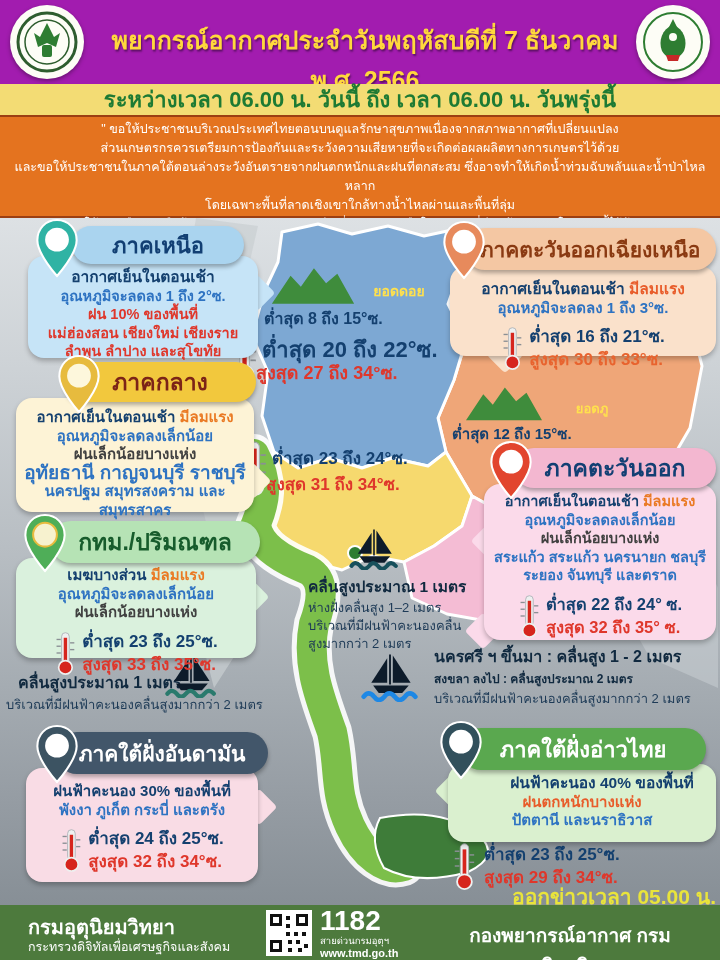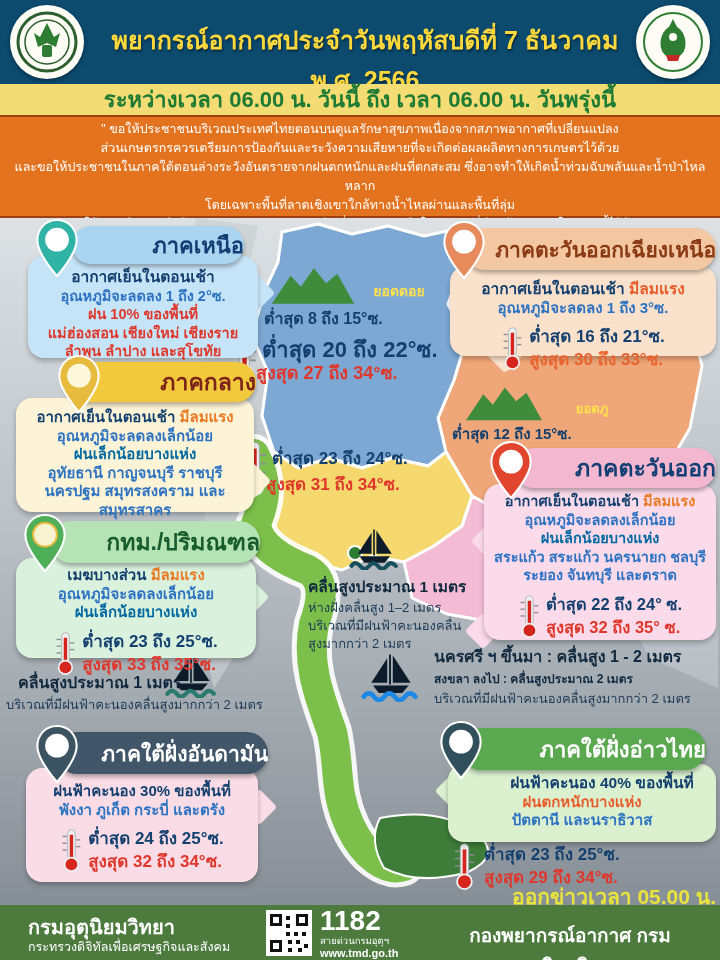--- a/index.html
+++ b/index.html
@@ -7,7 +7,7 @@
        font-family:"Liberation Sans","DejaVu Sans",sans-serif;background:#8d949b;}
   .abs{position:absolute;}
   
-  #header{left:0;top:0;width:720px;height:84px;background:#0c4a6e;}
+  #header{left:0;top:0;width:720px;height:84px;background:#a21caf;}
   #title{left:92px;top:20px;width:546px;text-align:center;color:#ffd83c;
          font-weight:bold;font-size:25px;text-shadow:1px 2px 2px rgba(0,0,0,.45);}
   .logo{width:74px;height:74px;border-radius:50%;background:#fdfdf6;

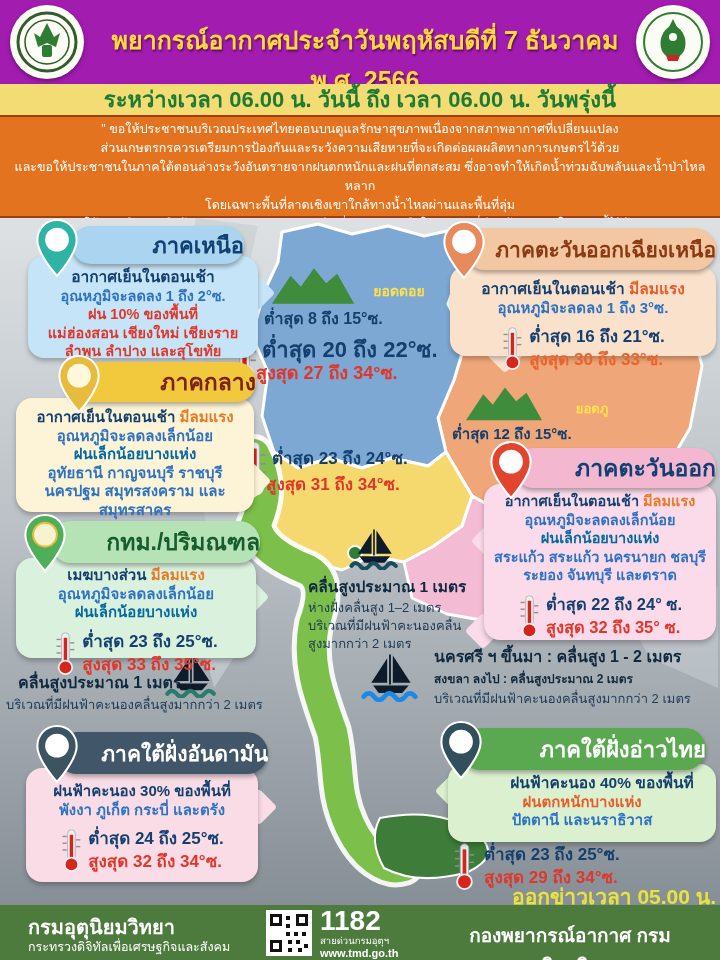--- a/index.html
+++ b/index.html
@@ -25,7 +25,7 @@
   #main{left:0;top:218px;width:720px;height:687px;
         background:linear-gradient(180deg,#dde1e4 0%,#cdd2d6 22%,#b8bec3 48%,#a5acb2 68%,#959ca3 85%,#878f96 100%);}
   
-  .pill{border-radius:22px;display:flex;align-items:center;justify-content:flex-end;
+  .pill{border-radius:22px;display:flex;align-items:center;justify-content:center;
         font-weight:bold;box-shadow:0 3px 4px rgba(0,0,0,.3);z-index:4;white-space:nowrap;}
   .bubble{border-radius:16px;text-align:center;box-shadow:0 3px 5px rgba(0,0,0,.25);
           z-index:3;box-sizing:border-box;}

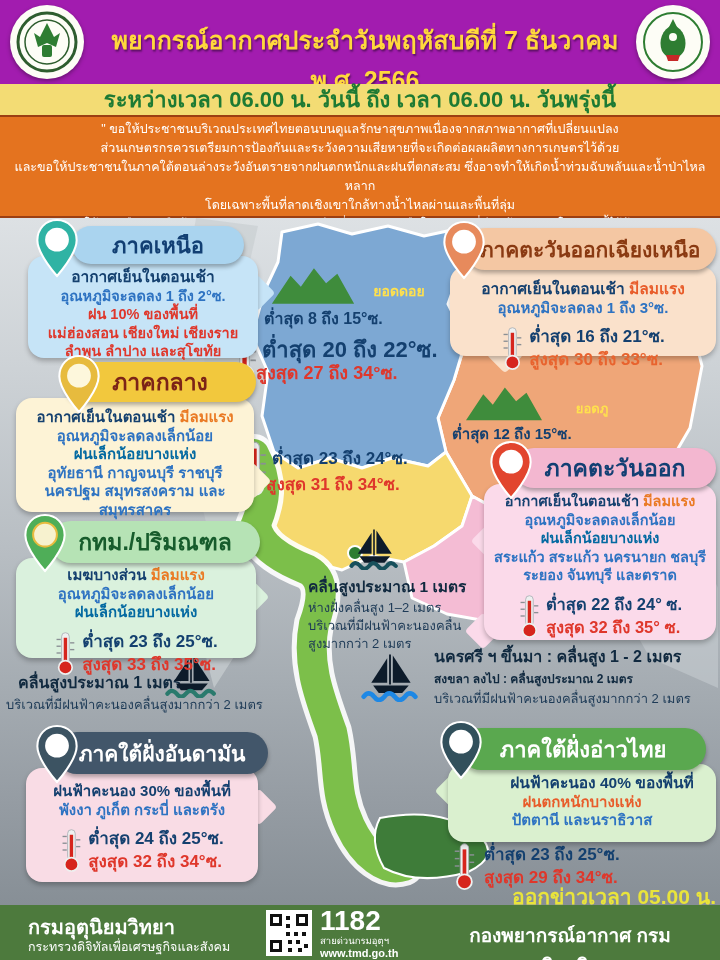--- a/index.html
+++ b/index.html
@@ -34,7 +34,7 @@
   .line{font-size:14.5px;line-height:18.5px;white-space:nowrap;}
   .b{font-weight:bold;}
   .t-navy{color:#14406f;} .t-blue{color:#2e73c2;} .t-red{color:#df372b;}
-  .t-orange{color:#ea7a24;} .t-rorange{color:#e85c2a;} .t-green{color:#0369a1;}
+  .t-orange{color:#ea7a24;} .t-rorange{color:#e85c2a;} .t-green{color:#404040;}
   .temps{display:flex;align-items:center;justify-content:center;gap:6px;margin-top:8px;}
   .temps .col{text-align:left;}
   .tmin{font-size:17px;line-height:23px;font-weight:bold;color:#14406f;white-space:nowrap;}

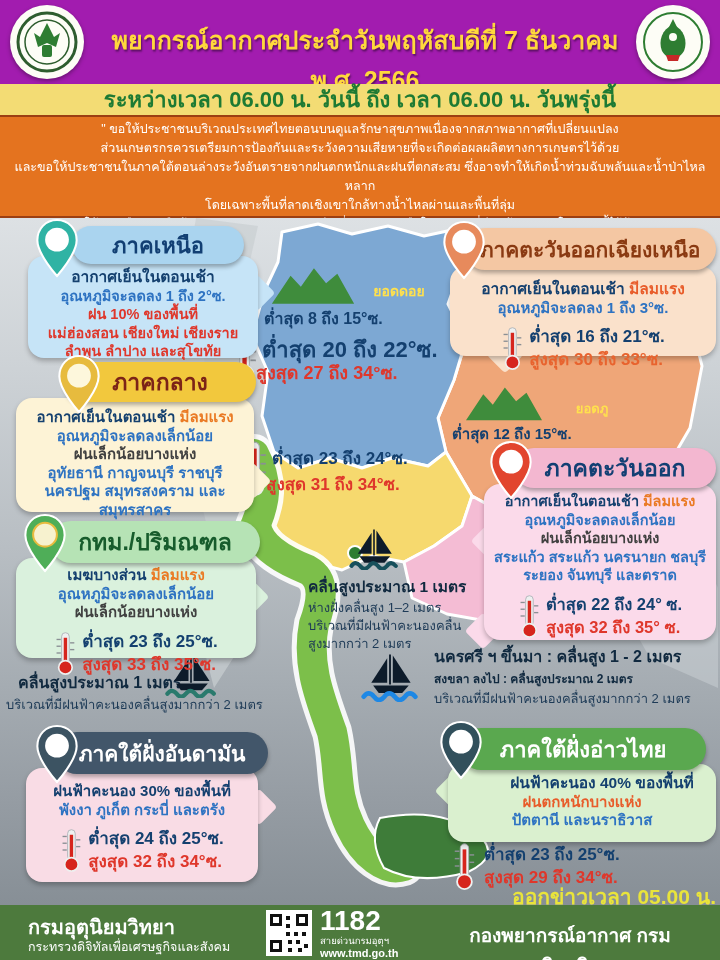--- a/index.html
+++ b/index.html
@@ -178,7 +178,7 @@
     </div>
     <div class="line t-blue b" style="font-size:15px;">อุณหภูมิจะลดลงเล็กน้อย</div>
     <div class="line b t-green" style="font-size:15px;">ฝนเล็กน้อยบางแห่ง</div>
-    <div class="line b t-blue" style="font-size:15px;">อุทัยธานี กาญจนบุรี ราชบุรี</div>
+    <div class="line b t-blue" style="font-size:19px;">อุทัยธานี กาญจนบุรี ราชบุรี</div>
     <div class="line b t-blue" style="font-size:15px;">นครปฐม สมุทรสงคราม และ</div>
     <div class="line b t-blue" style="font-size:15px;">สมุทรสาคร</div>
   </div>

